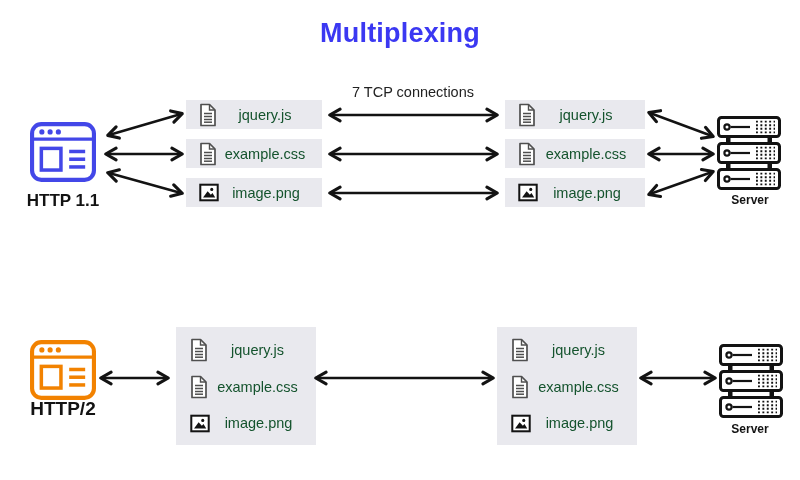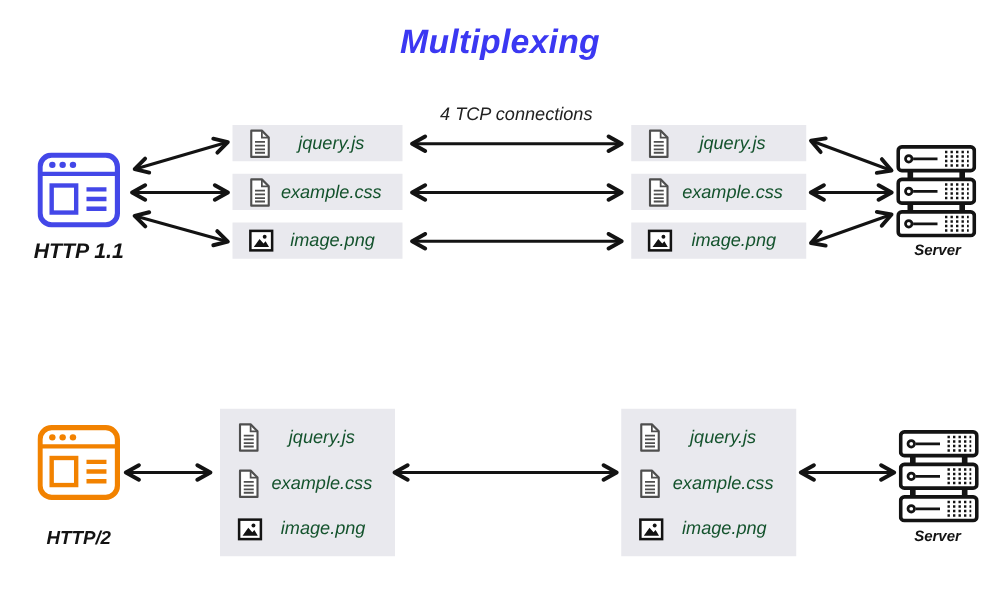--- a/index.html
+++ b/index.html
@@ -5,7 +5,7 @@
   html,body{margin:0;padding:0;background:#ffffff;}
   body{width:800px;height:480px;overflow:hidden;
        font-family:"Liberation Sans","DejaVu Sans",sans-serif;color:#131313;}
-  .stage{position:relative;width:800px;height:480px;font-style:italic;}
+  .stage{position:relative;width:800px;height:480px;}
   .title{position:absolute;left:0;top:18px;width:800px;margin:0;
          text-align:center;font-size:27px;font-weight:bold;
          color:var(--c-title,#3b38f2);letter-spacing:.2px;}

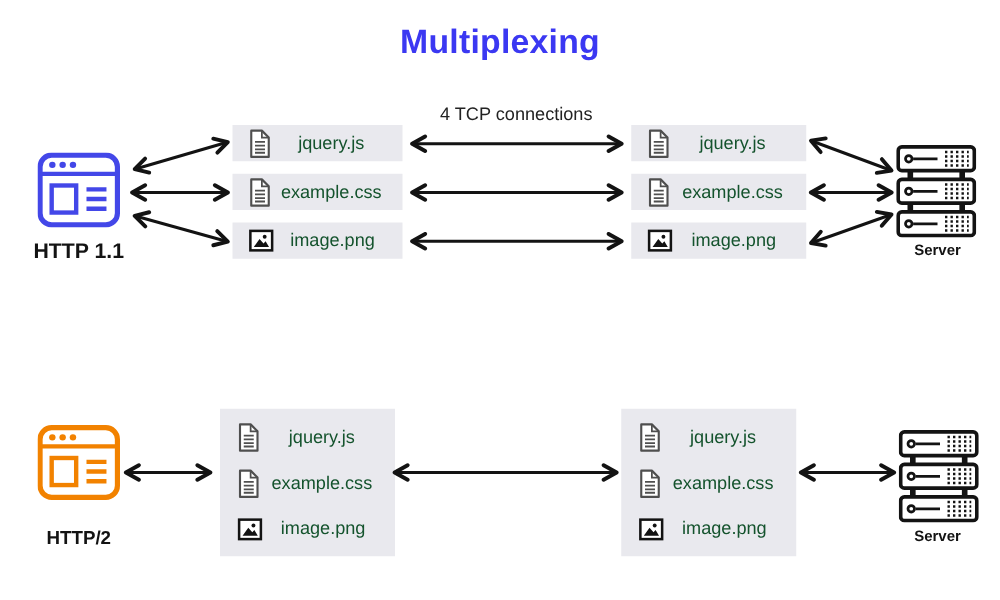--- a/index.html
+++ b/index.html
@@ -123,7 +123,7 @@
     <span class="flabel">image.png</span>
   </div>
 
-  <div class="tcp-label tcp-top">4 TCP connections</div>
+  <div class="tcp-label tcp-top">7 TCP connections</div>
 
   <div class="chip" style="left:505px;top:100px;width:140px">
     <svg class="fi" width="20" height="24" viewBox="0 0 20 24">

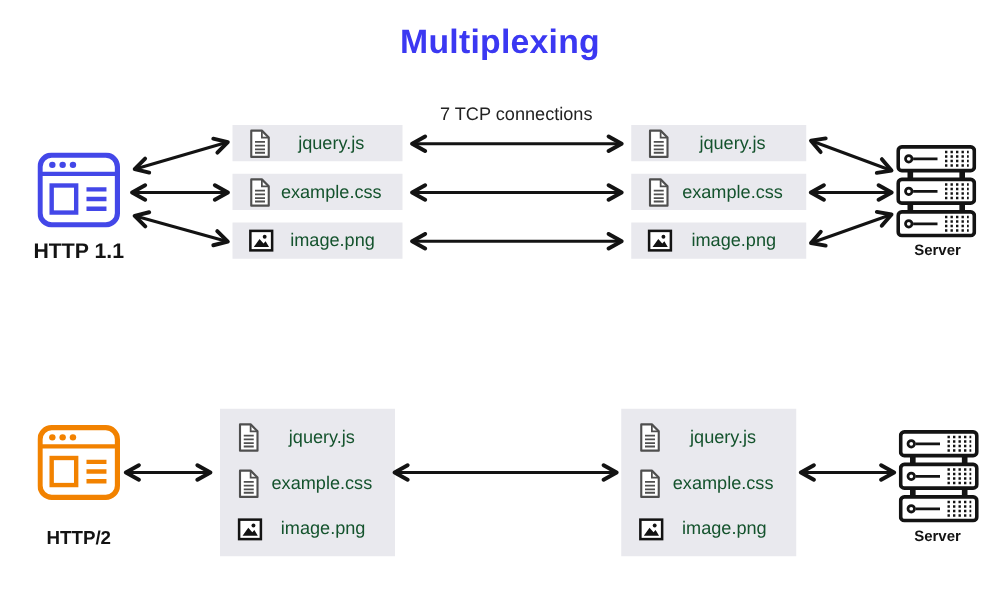--- a/index.html
+++ b/index.html
@@ -15,7 +15,7 @@
   .client-http2{left:30px;top:340px;color:var(--c-http2,#f28200);}
   .caption{position:absolute;font-weight:bold;text-align:center;}
   .cap-http11{left:13px;top:191px;width:100px;font-size:17px;}
-  .cap-http2{left:13px;top:422px;width:100px;font-size:15px;}
+  .cap-http2{left:13px;top:398px;width:100px;font-size:19px;}
   .cap-server{width:80px;font-size:12px;}
   .cap-server-top{left:710px;top:193px;}
   .cap-server-bot{left:710px;top:422px;}

